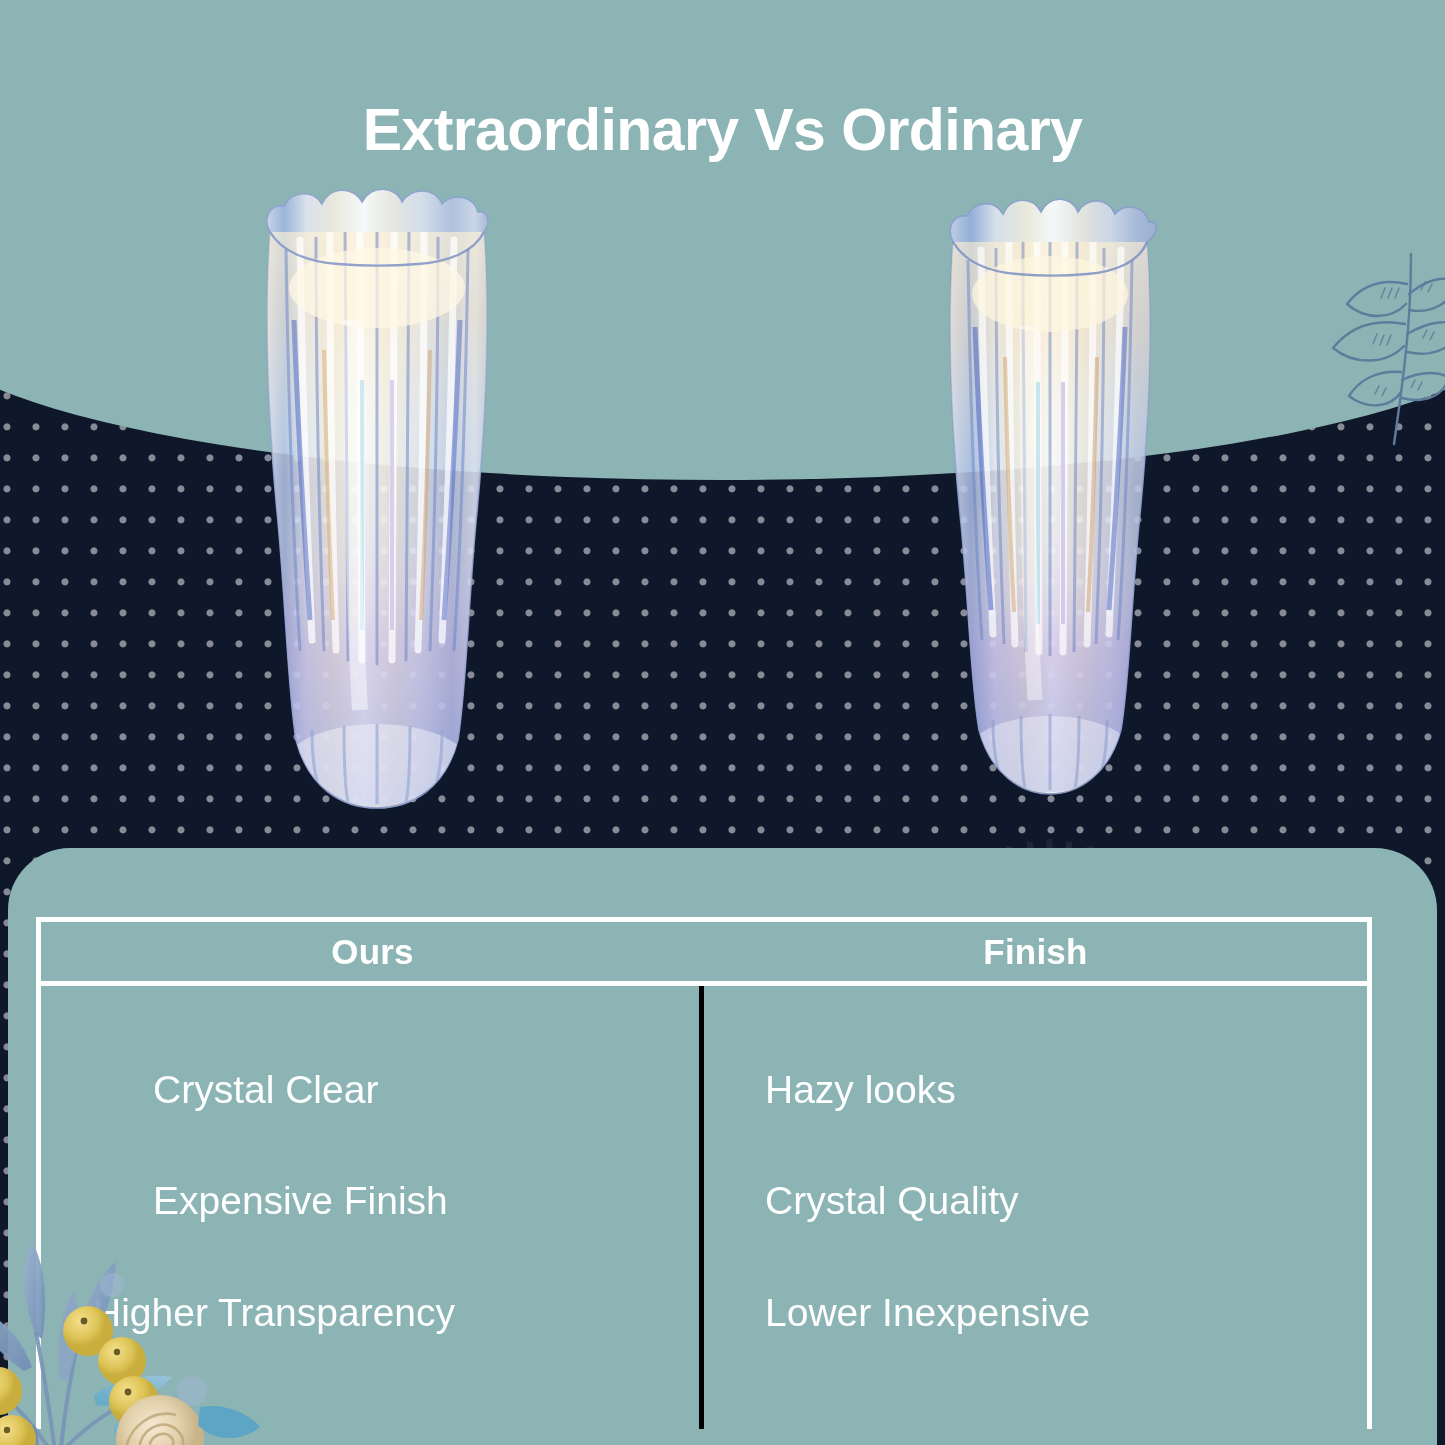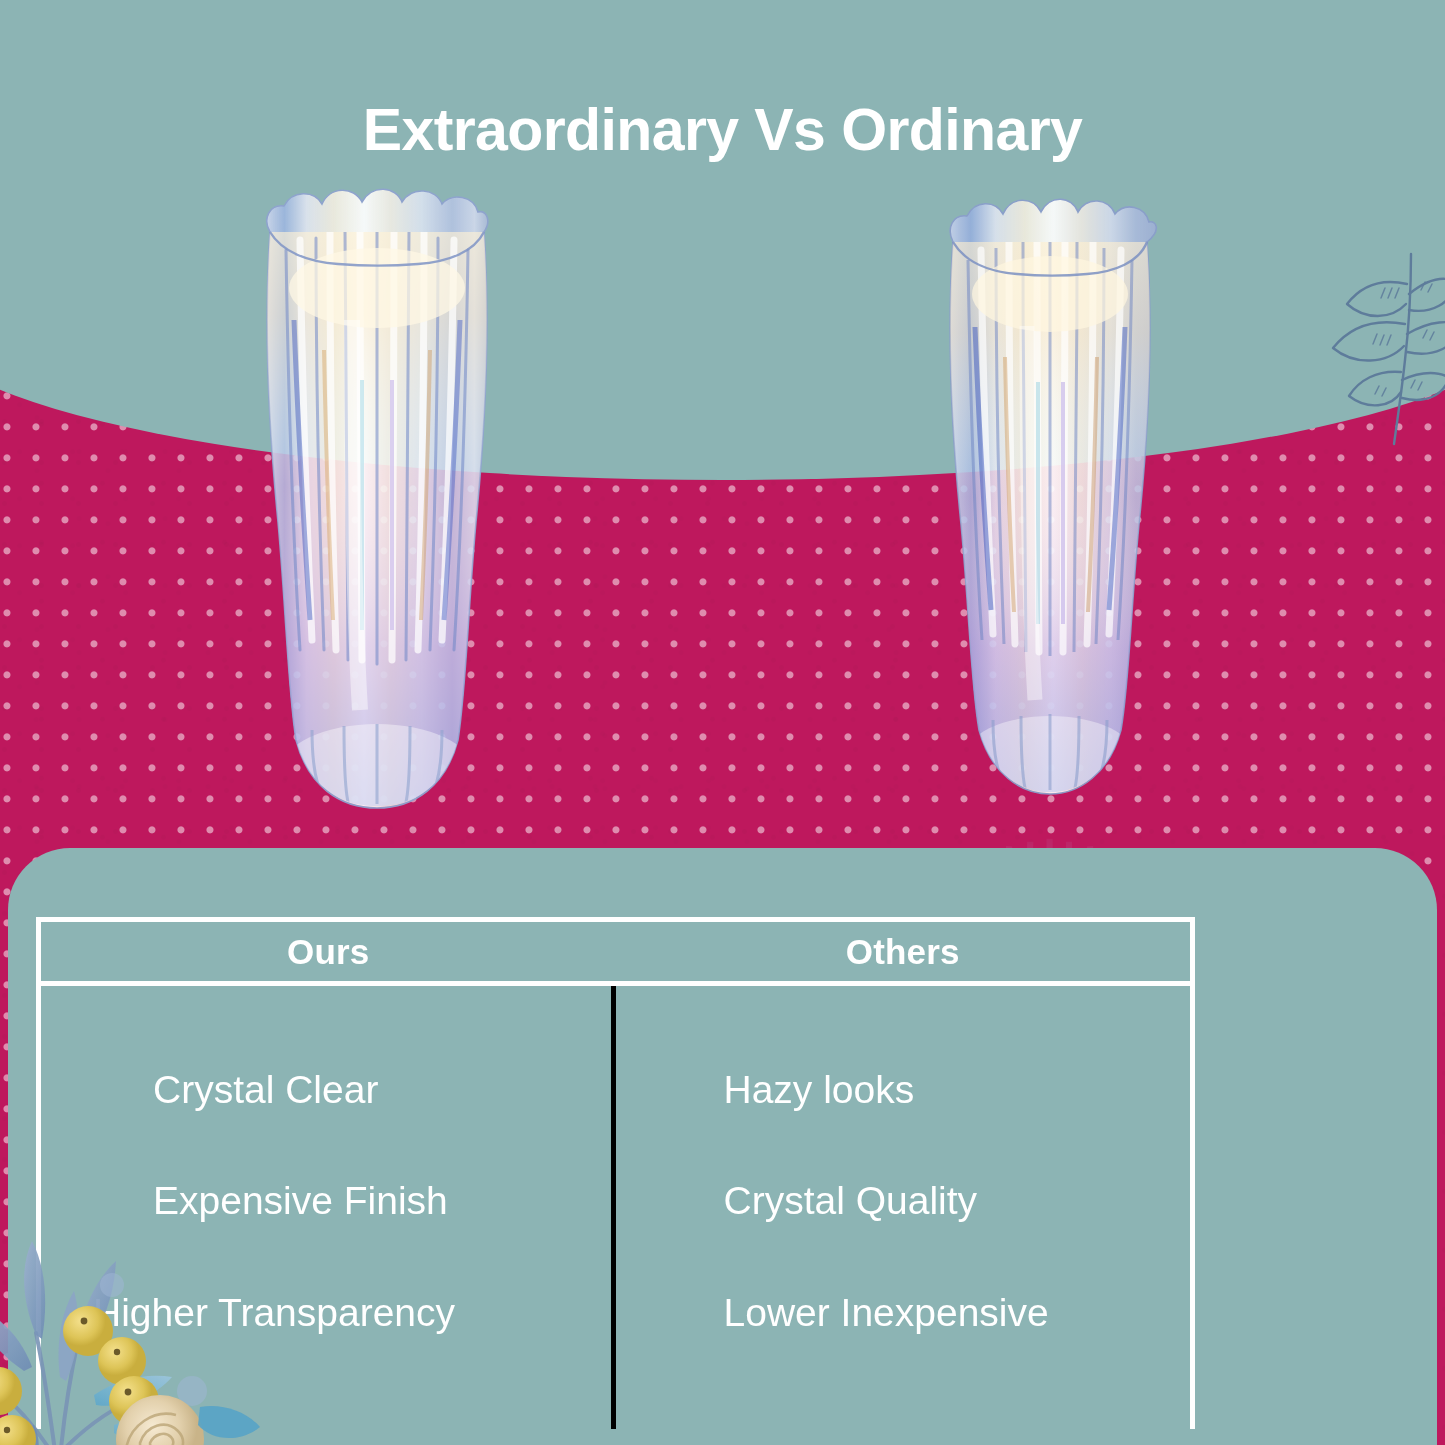--- a/index.html
+++ b/index.html
@@ -12,7 +12,7 @@
   #page {
     position:relative;
     width:1445px; height:1445px;
-    background:#be185d;
+    background:#0f172a;
     overflow:hidden;
   }
 

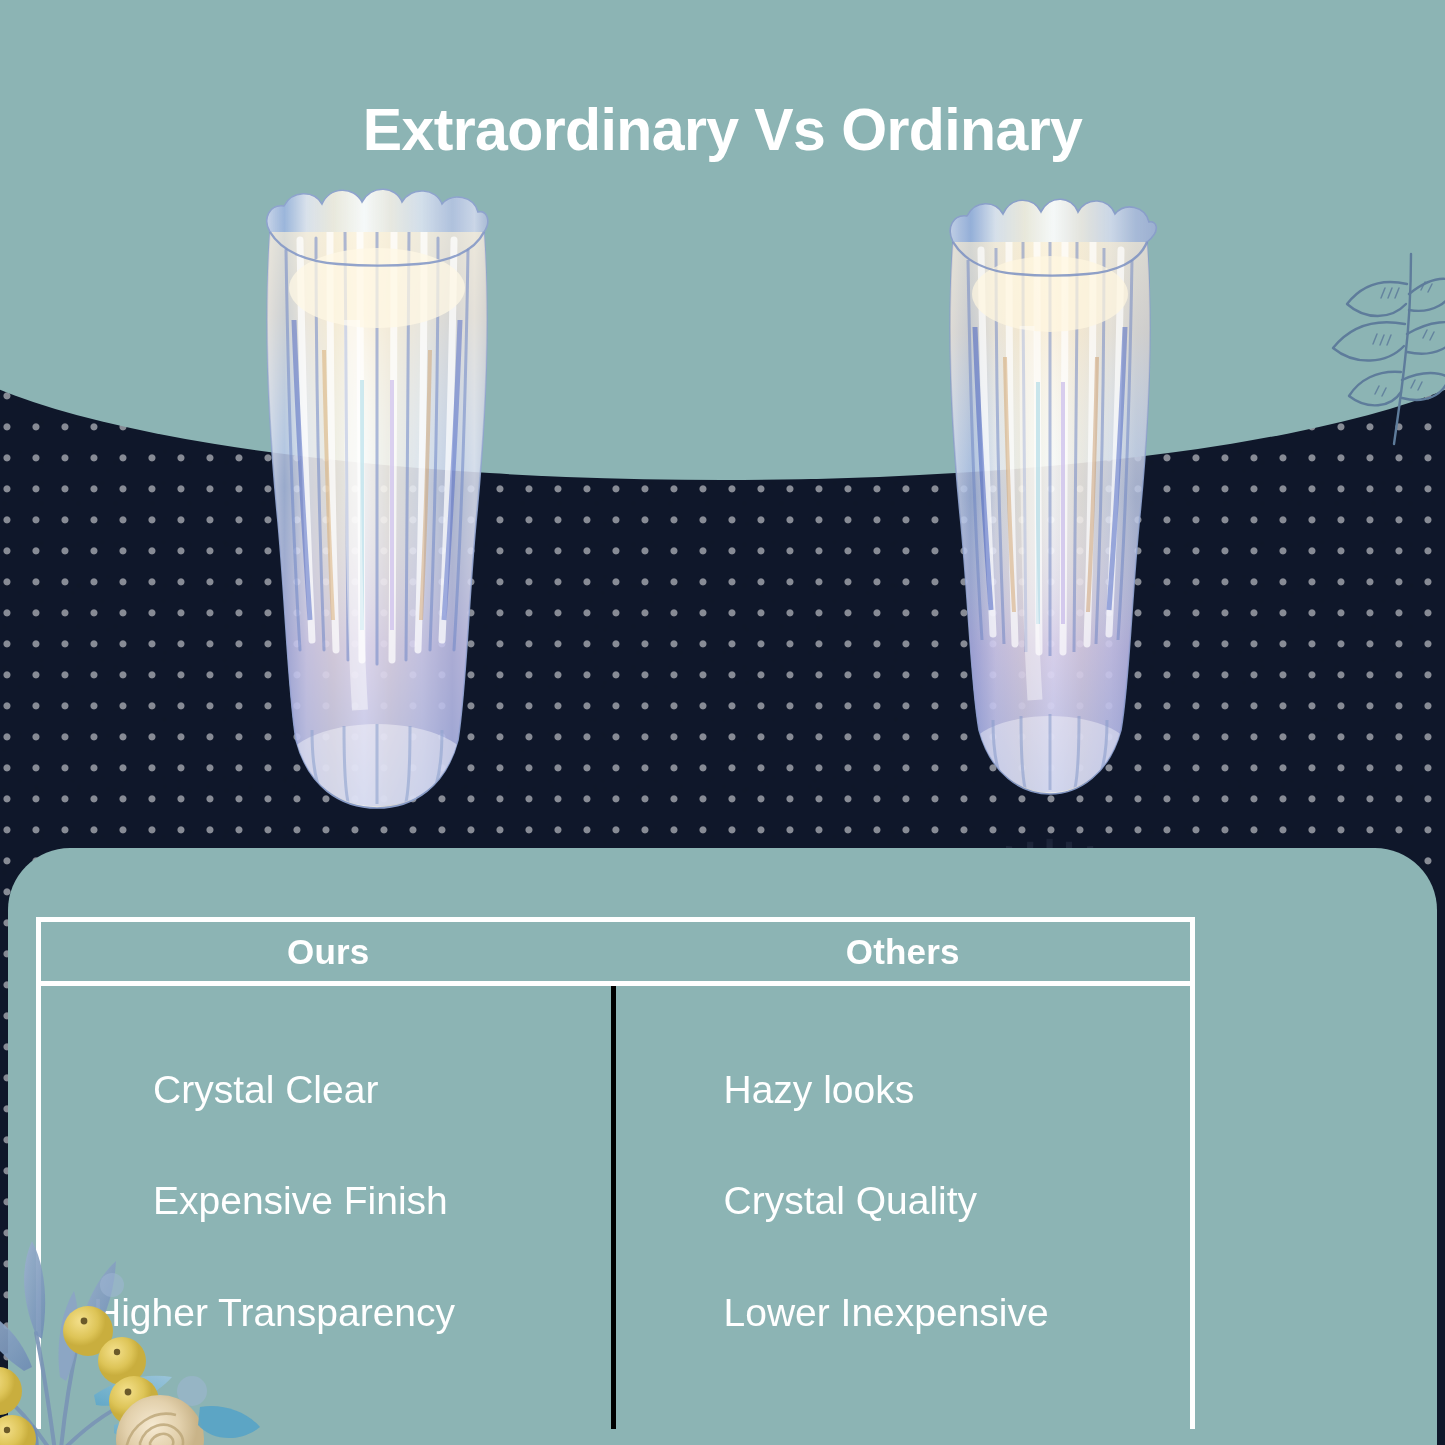--- a/index.html
+++ b/index.html
@@ -83,7 +83,7 @@
   .table {
     position:absolute;
     left:28px; top:69px;
-    width:1159px; height:512px;
+    width:1336px; height:512px;
     border:5px solid #FFFFFF;
     border-bottom:none;
     display:flex;

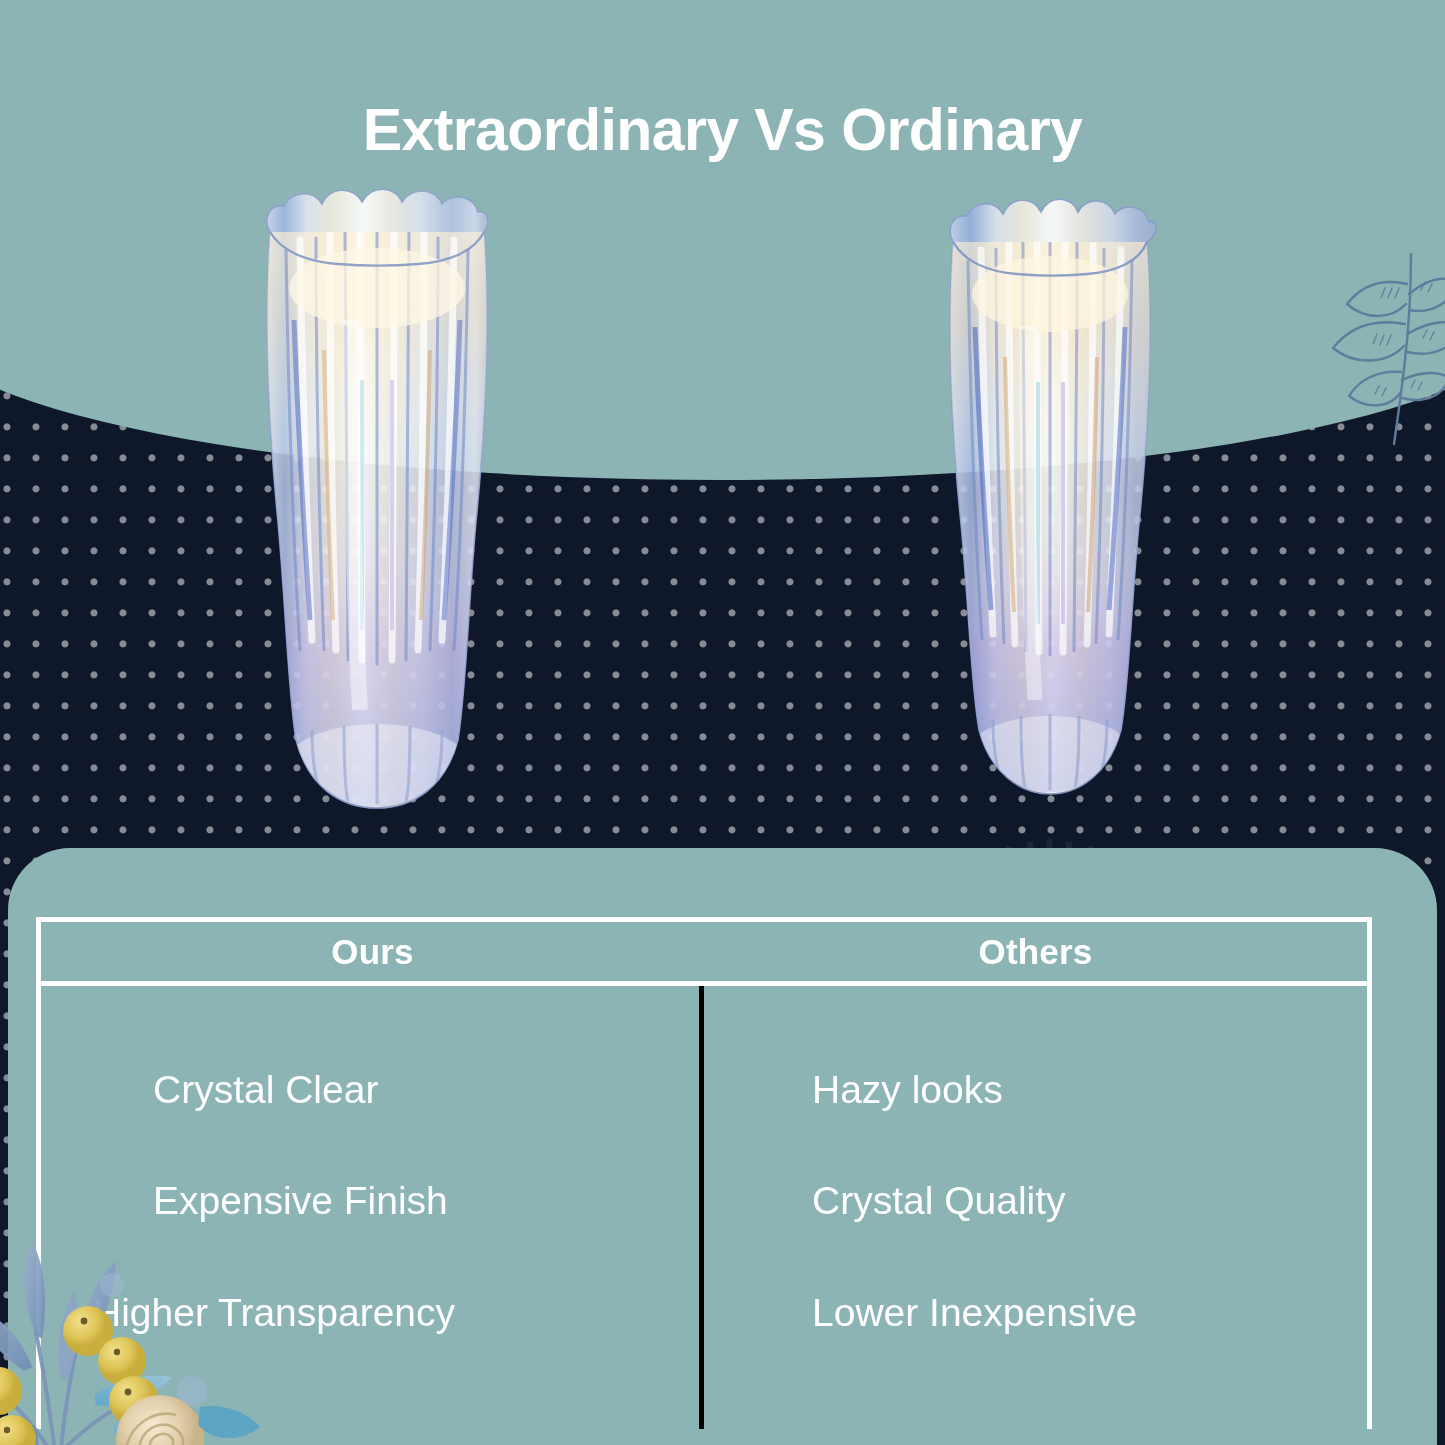--- a/index.html
+++ b/index.html
@@ -370,7 +370,7 @@
 
       <div class="thead">
         <div class="th">Ours</div>
-        <div class="th">Others</div>
+        <div class="th">Finish</div>
       </div>
 
       <div class="tbody">

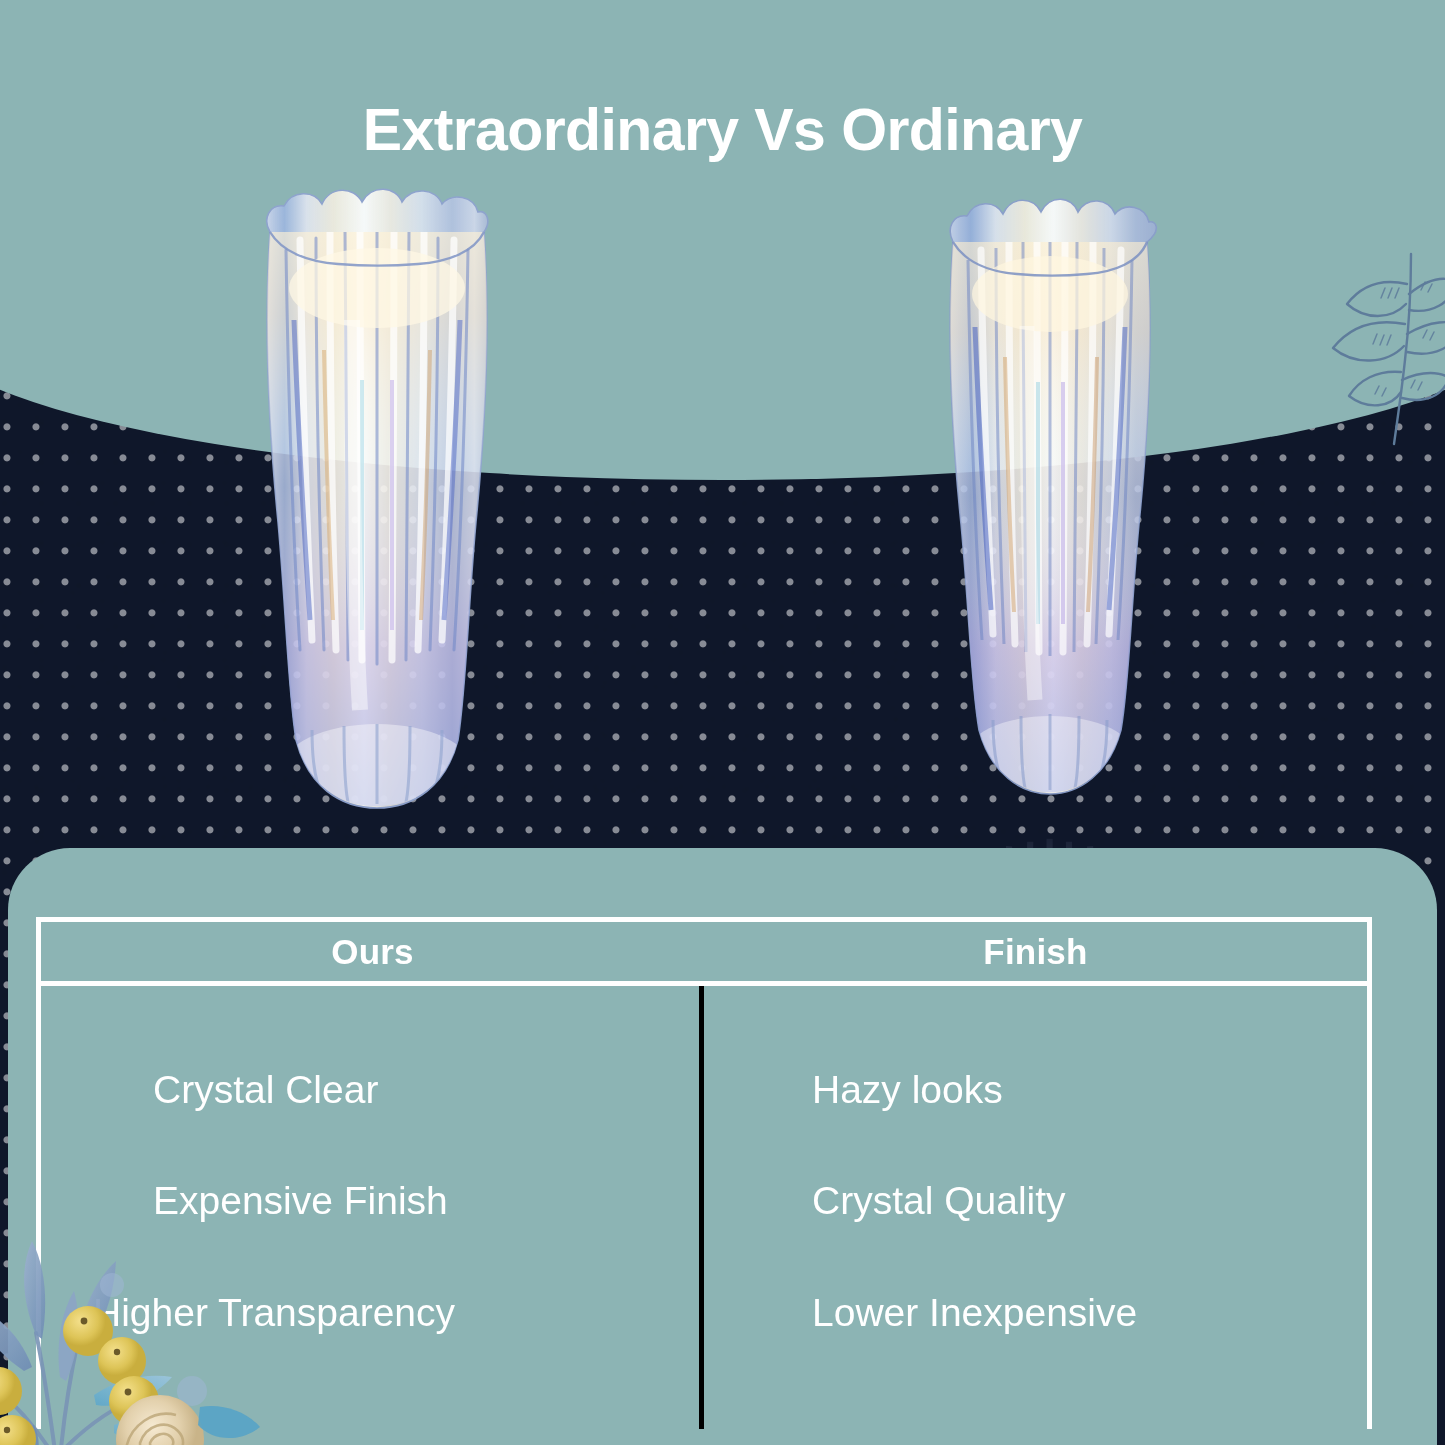--- a/index.html
+++ b/index.html
@@ -125,7 +125,7 @@
     white-space:nowrap;
   }
   .col-ours  .cell { padding-left:112px; }
-  .col-others .cell { padding-left:108px; }
+  .col-others .cell { padding-left:61px; }
   .col-ours  .cell.ind { padding-left:52px; }
 </style>
 </head>

